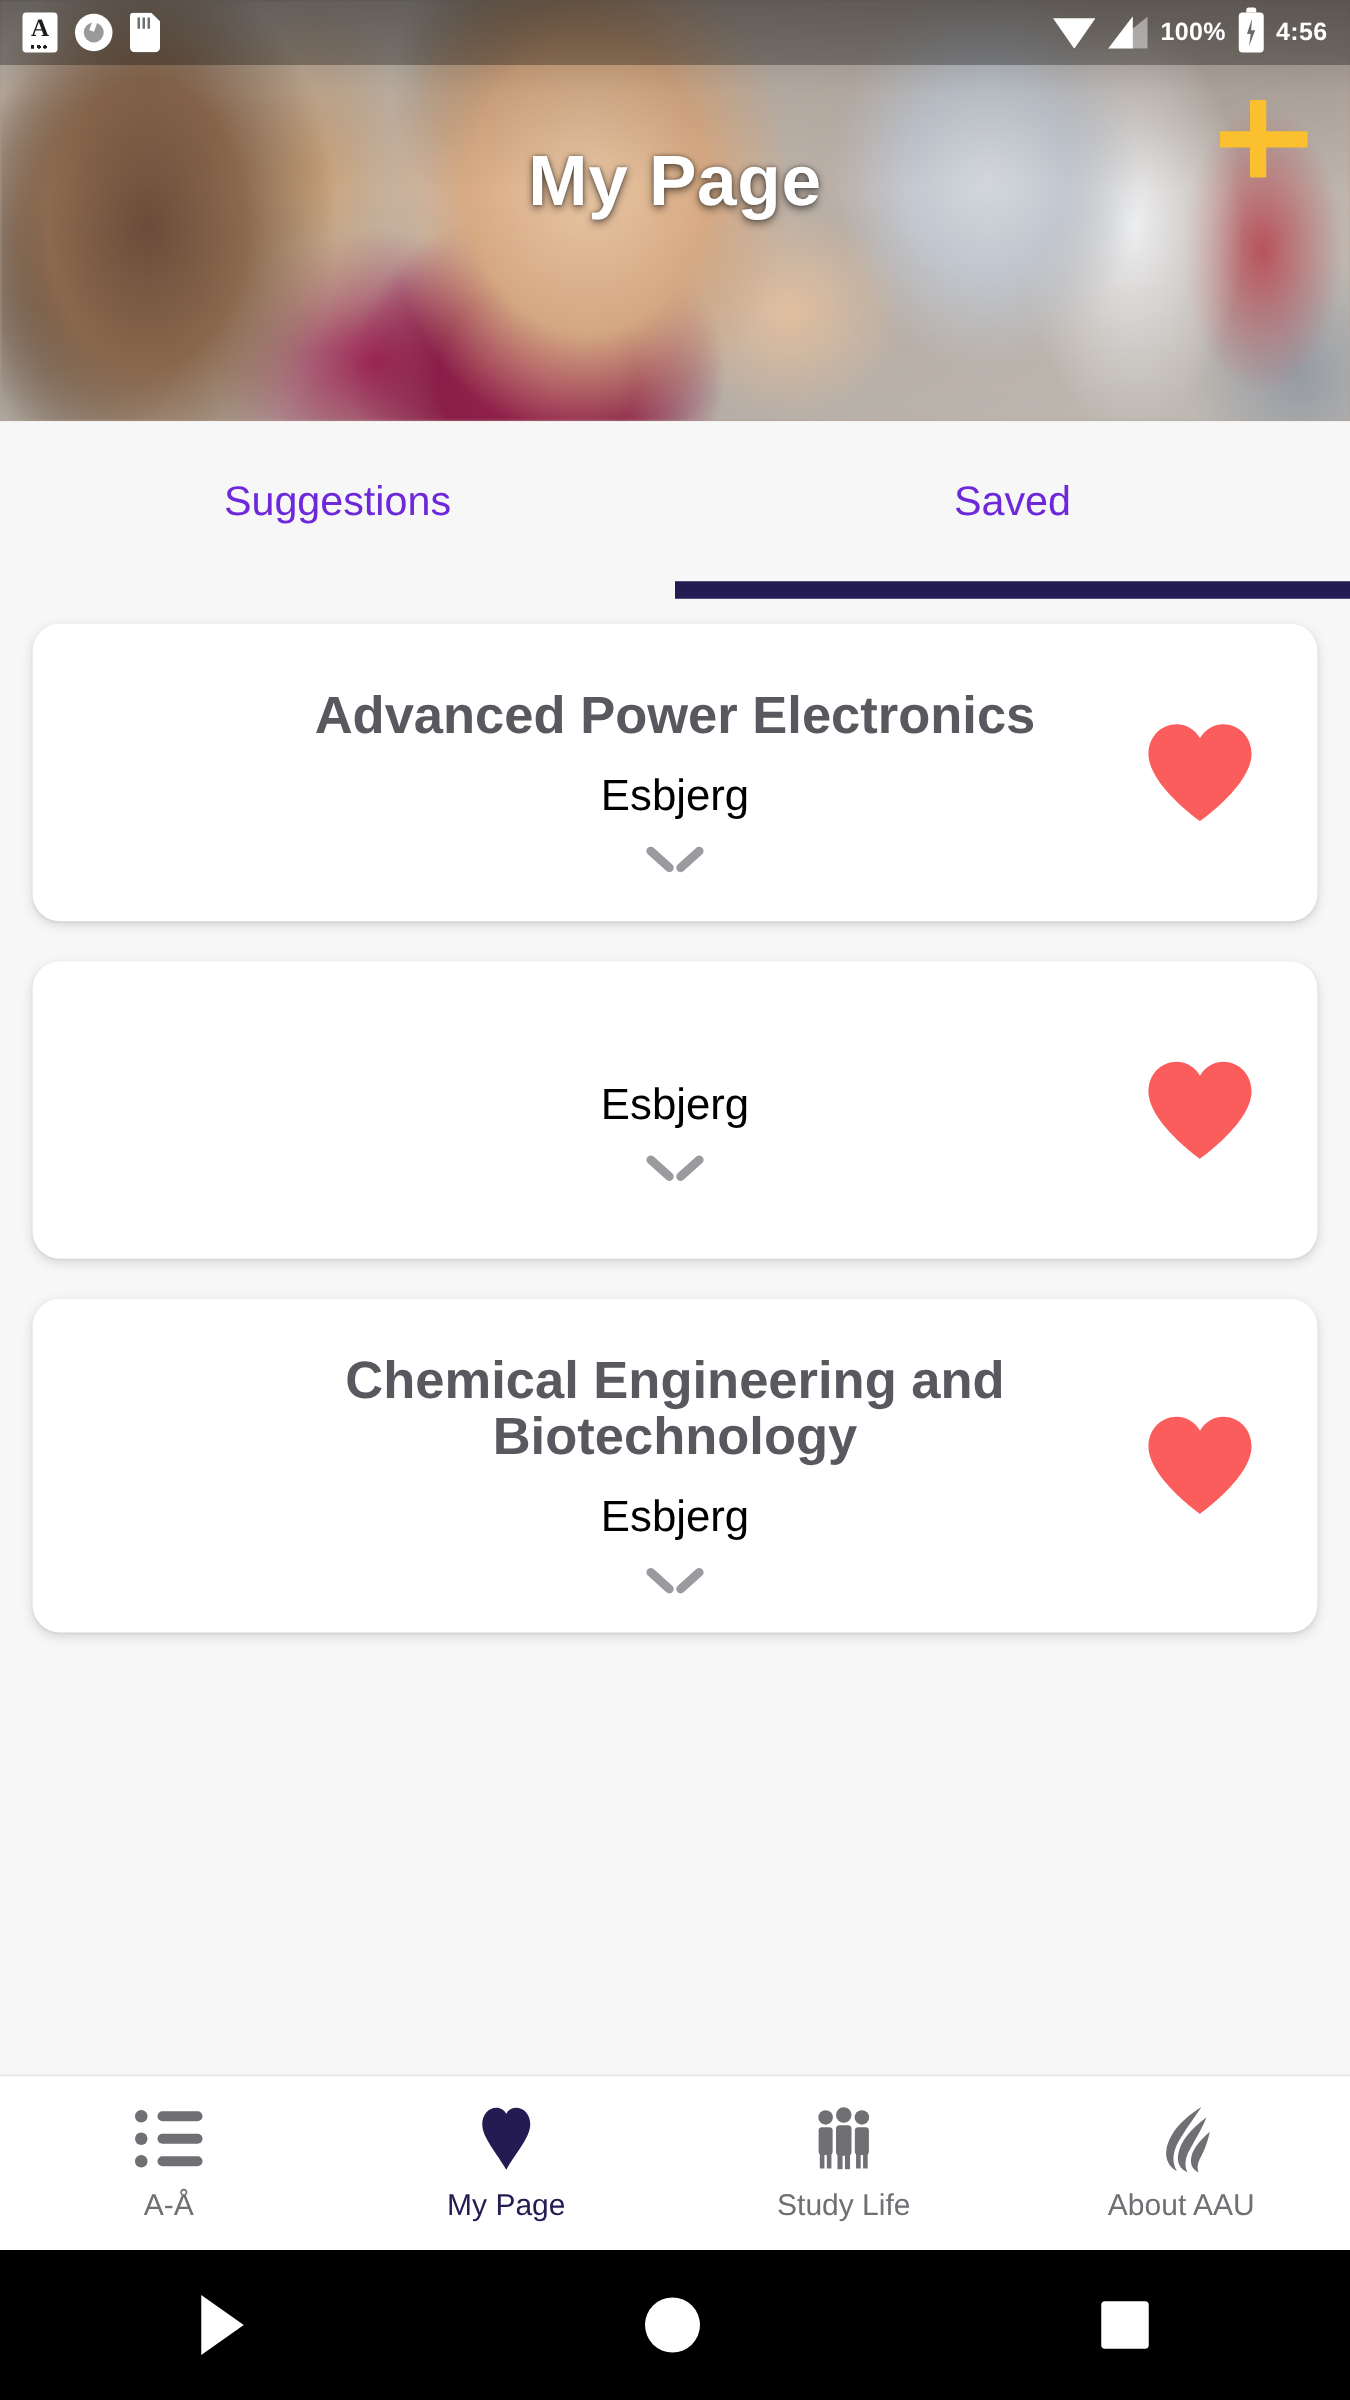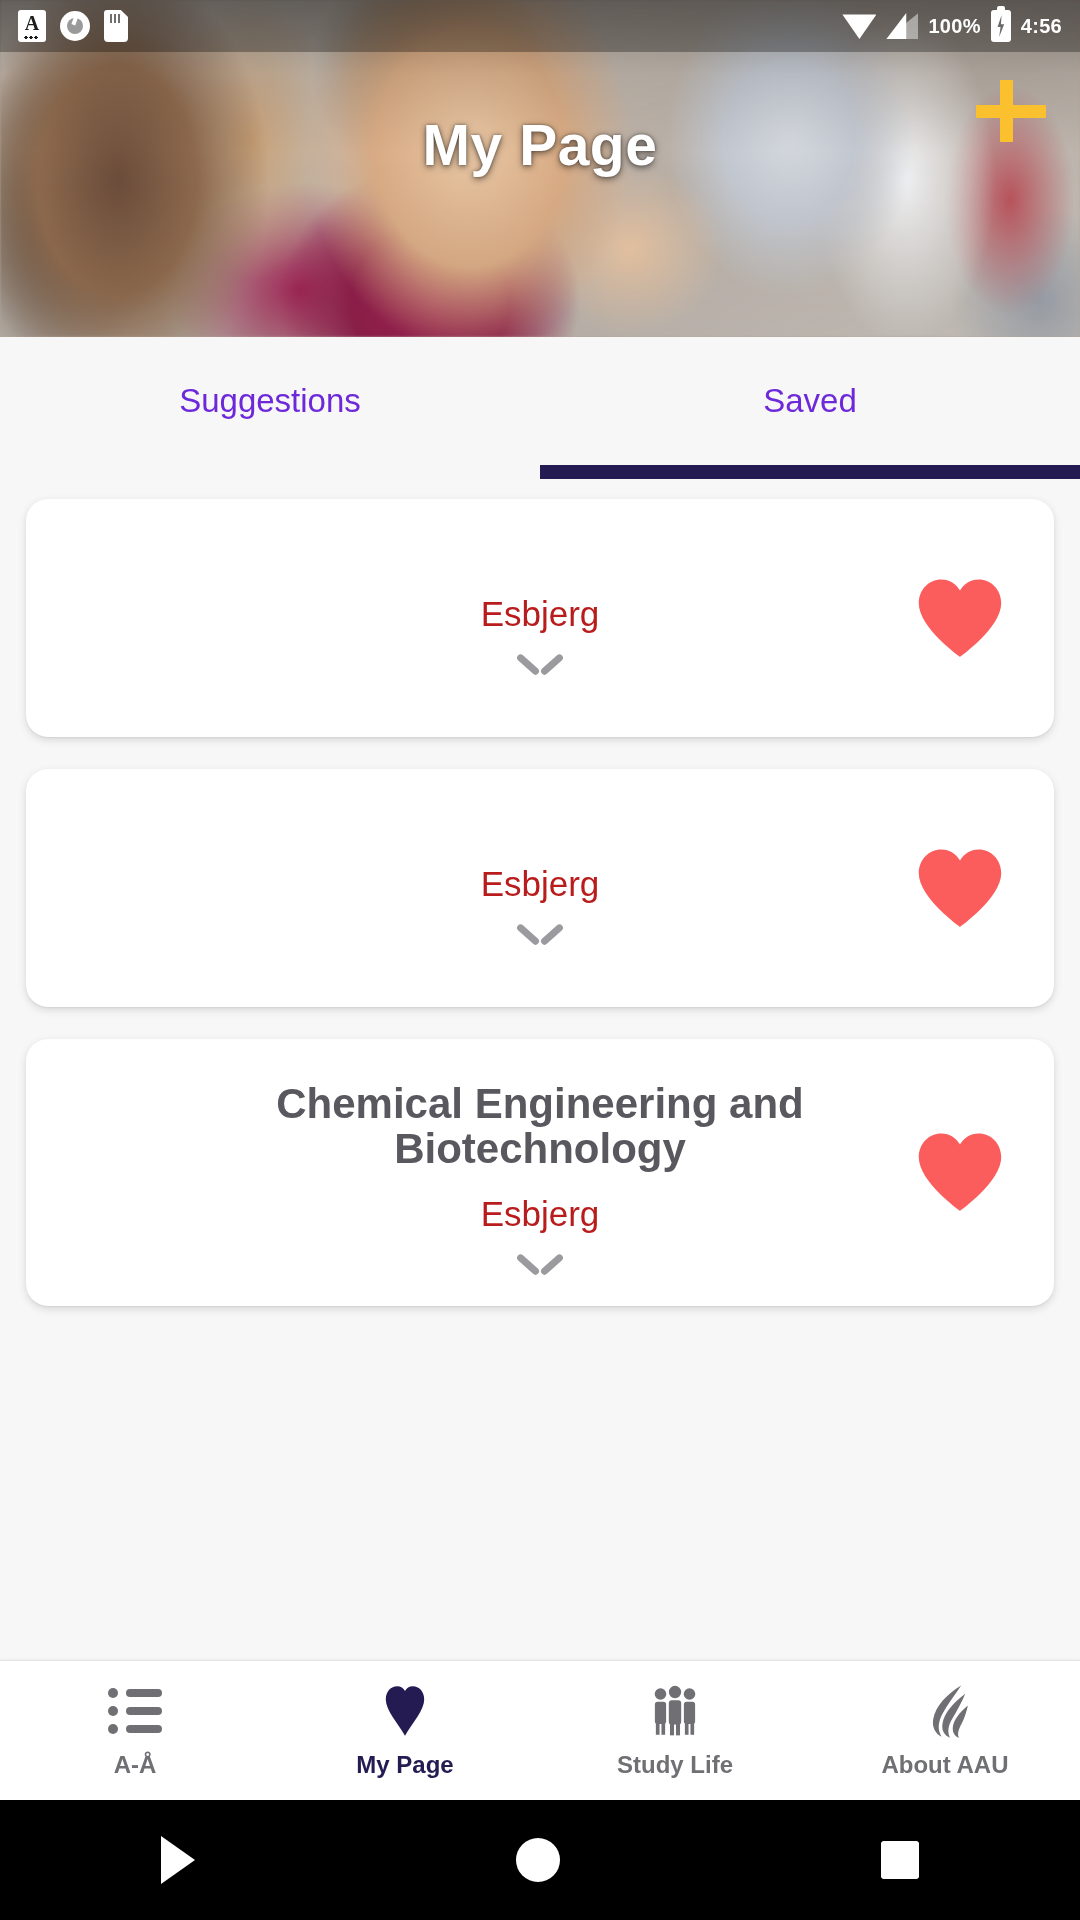--- a/index.html
+++ b/index.html
@@ -308,6 +308,7 @@
   <div class="card-list">
 
     <div class="card">
+      <div class="card-title">Advanced Power Electronics</div>
       <div class="card-campus">Esbjerg</div>
       <div class="chev"></div>
       <div class="card-heart">

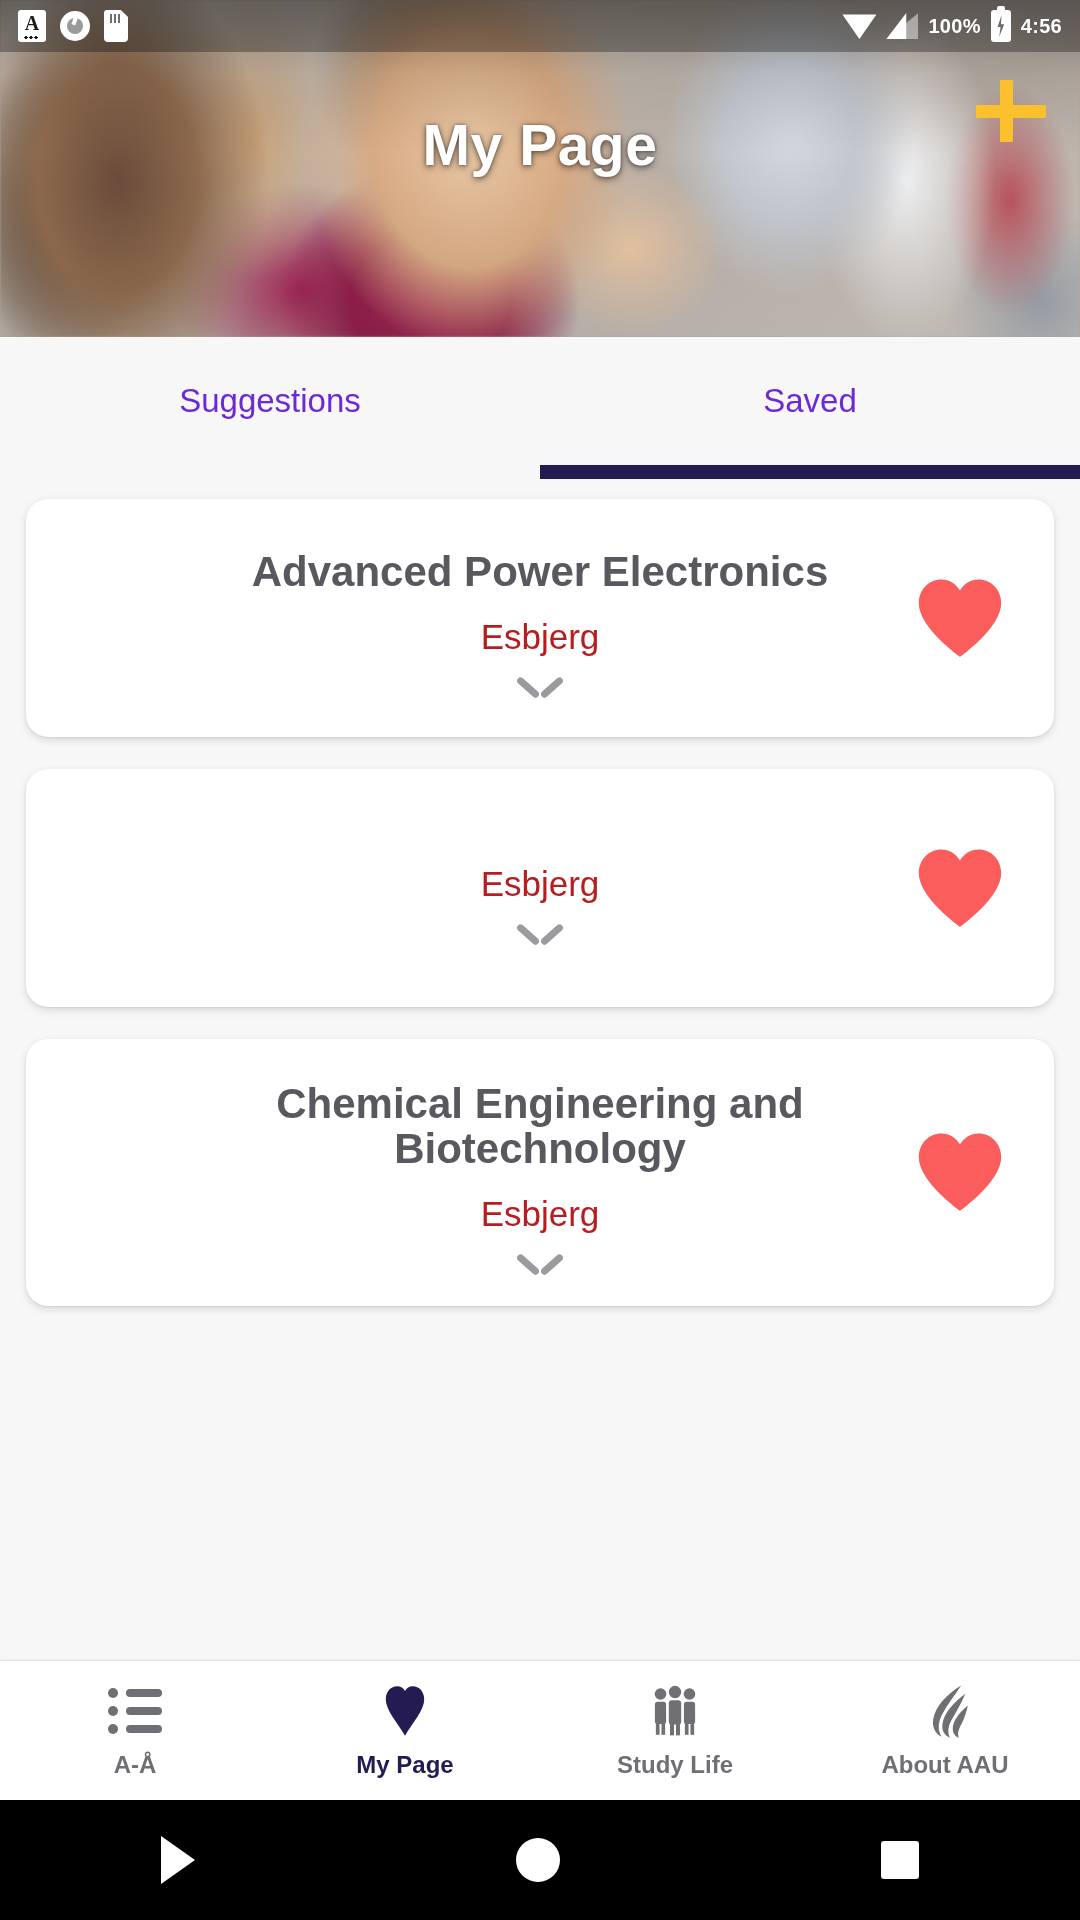--- a/index.html
+++ b/index.html
@@ -184,7 +184,7 @@
   }
   .card-campus {
     margin-top: 22px;
-    font-size: 35px; color: #b91c1c; text-align: center;
+    font-size: 35px; color: #000000; text-align: center;
   }
   .chev {
     margin-top: 16px; width: 44px; height: 26px; position: relative;

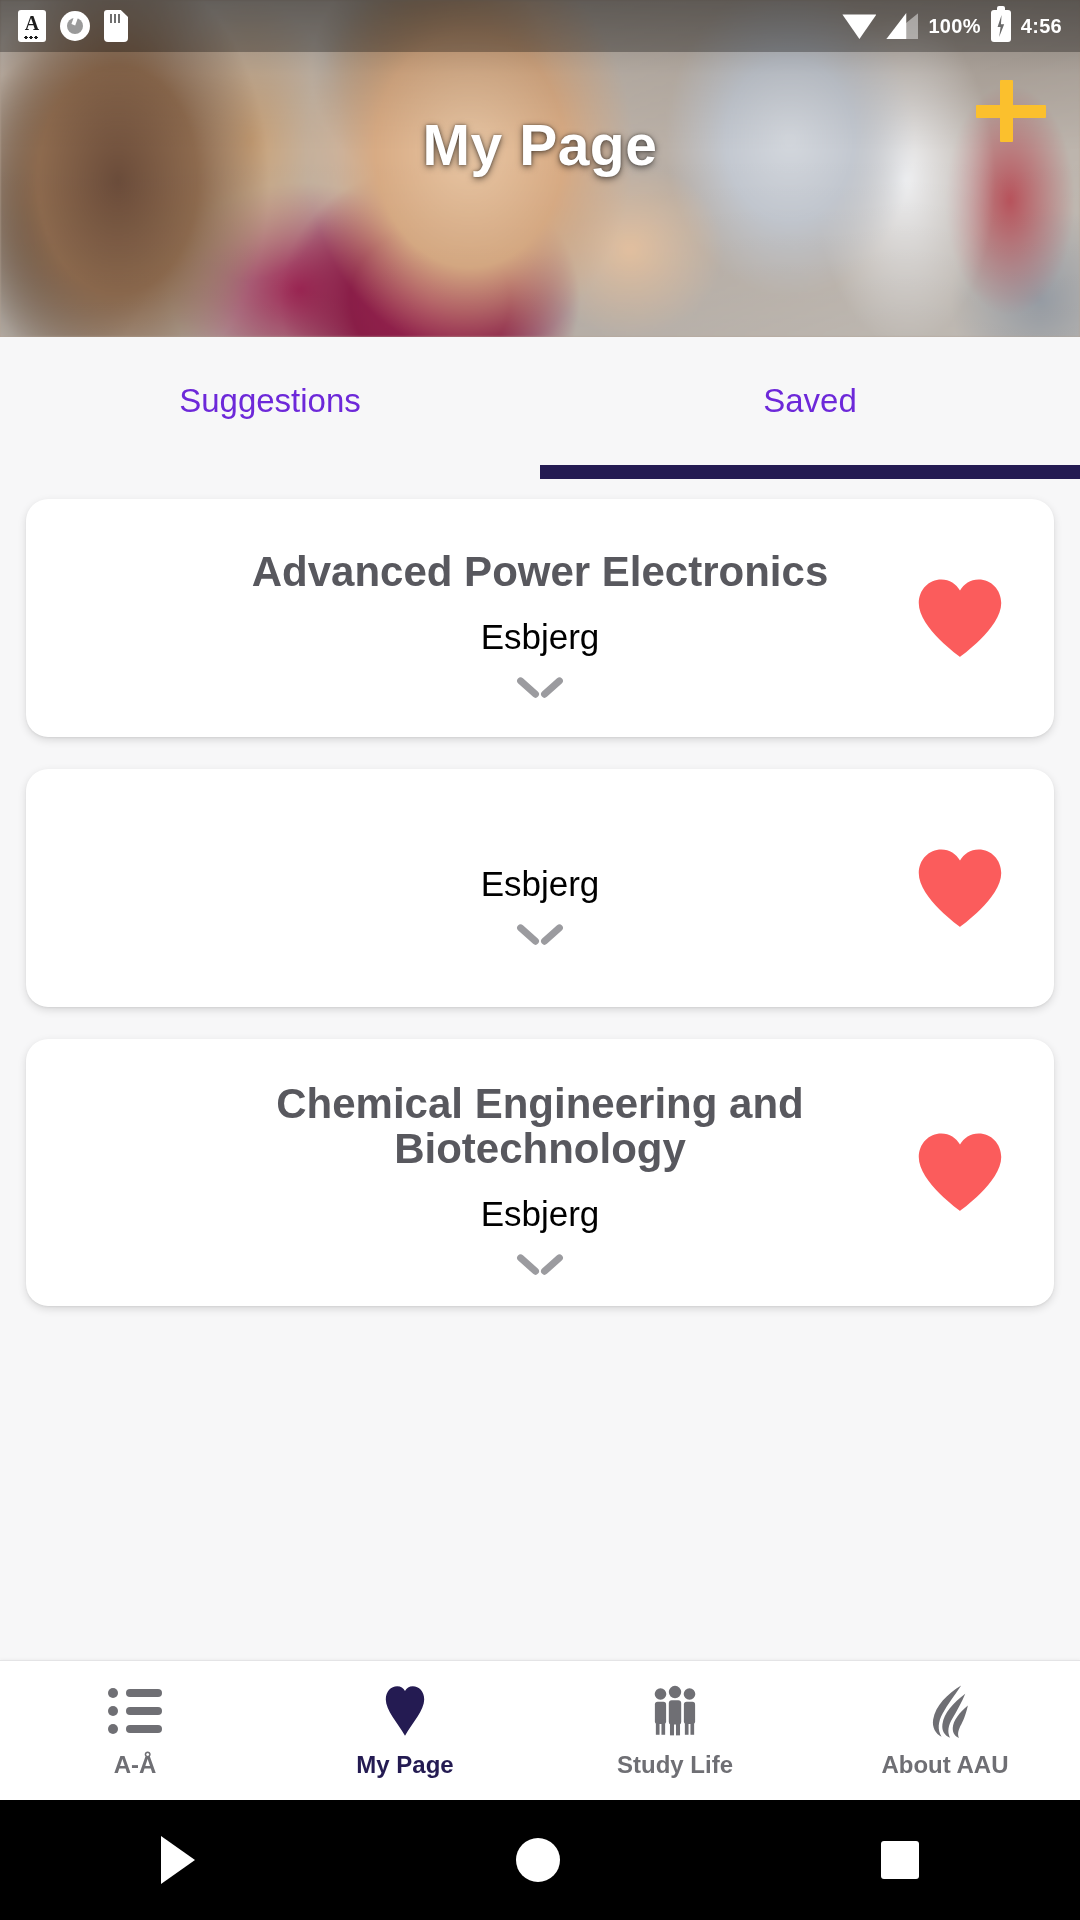--- a/index.html
+++ b/index.html
@@ -213,7 +213,6 @@
     border-top: 1px solid #e4e4e6;
     display: flex;
     box-shadow: 0 -1px 3px rgba(0,0,0,0.04);
-    font-weight: bold;
   }
   .nav-item {
     flex: 1; display: flex; flex-direction: column;

